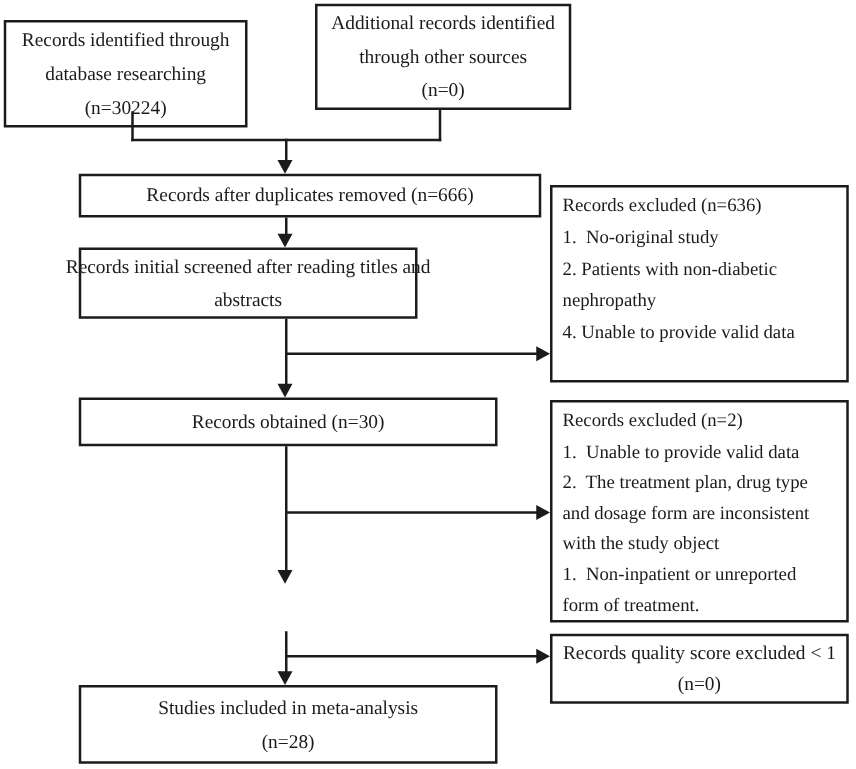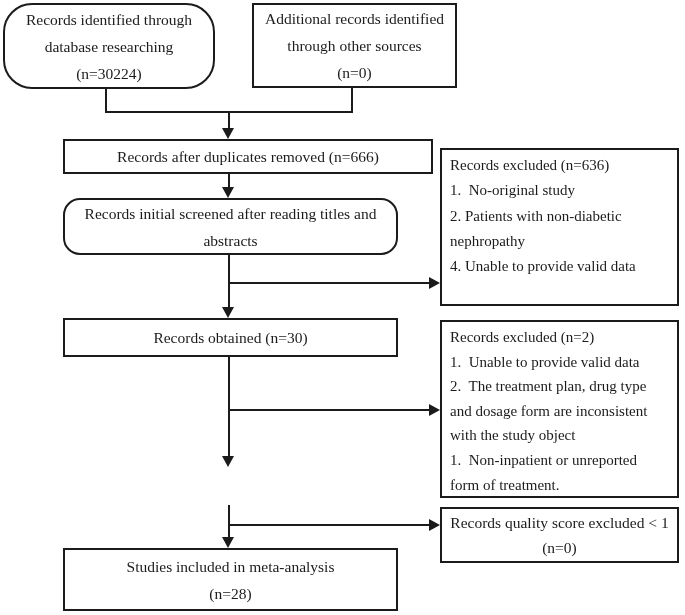--- a/index.html
+++ b/index.html
@@ -49,7 +49,7 @@
 
 <div class="canvas">
 
-  <div class="box center" style="left:3px;top:3px;width:212px;height:86px;border-radius:29px;">
+  <div class="box center" style="left:3px;top:16px;width:195px;height:86px;">
     <div class="main-text">Records identified through</div>
     <div class="main-text">database researching</div>
     <div class="main-text">(n=30224)</div>

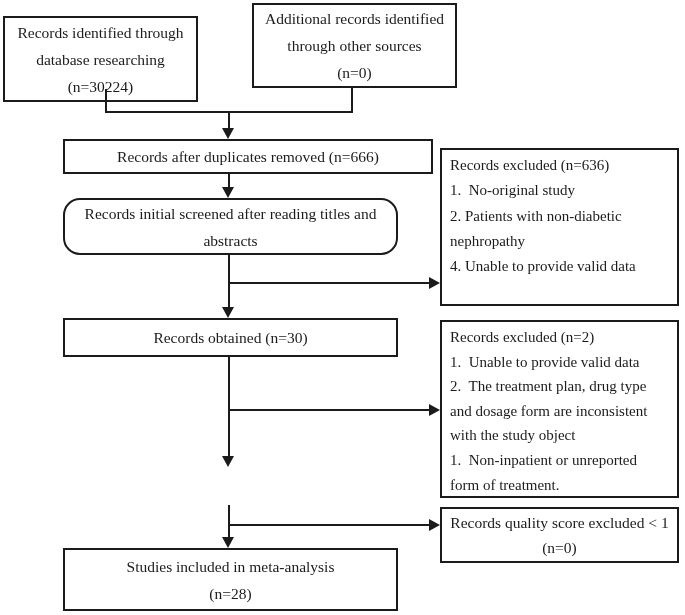--- a/index.html
+++ b/index.html
@@ -74,7 +74,7 @@
   <div class="vline" style="left:228px;top:174px;height:14px;"></div>
   <div class="arr-down" style="left:222px;top:187px;"></div>
 
-  <div class="box center" style="left:63px;top:198px;width:335px;height:57px;border-radius:17px;">
+  <div class="box center" style="left:63px;top:198px;width:271px;height:57px;">
     <div class="main-text">Records initial screened after reading titles and</div>
     <div class="main-text">abstracts</div>
   </div>

